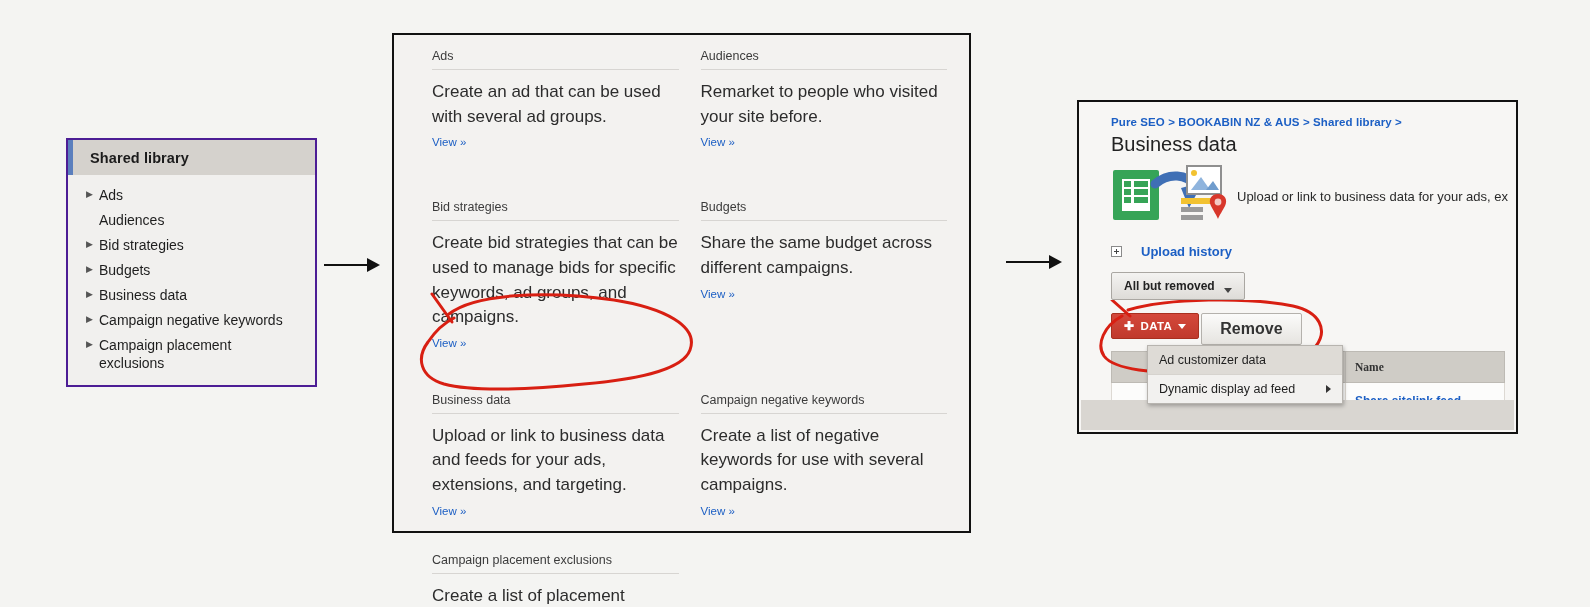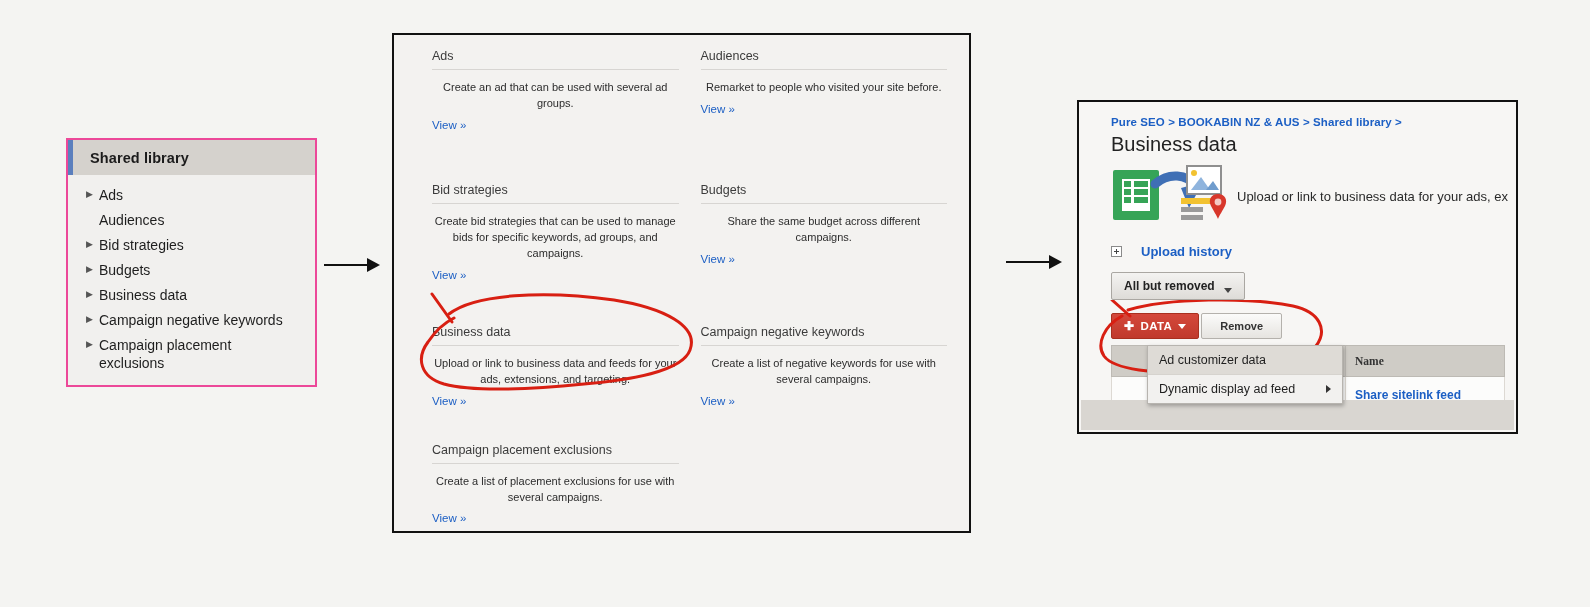--- a/index.html
+++ b/index.html
@@ -89,10 +89,9 @@
     margin-bottom: 10px;
   }
   .lib-desc {
-    font-size: 11px; color: #2c2c2c;
+    font-size: 17px; color: #2c2c2c;
     line-height: 1.45; margin-bottom: 7px;
     max-width: 262px;
-    text-align: center;
   }
   .lib-view {
     font-size: 11.5px; color: #1c5fc4; cursor: pointer;

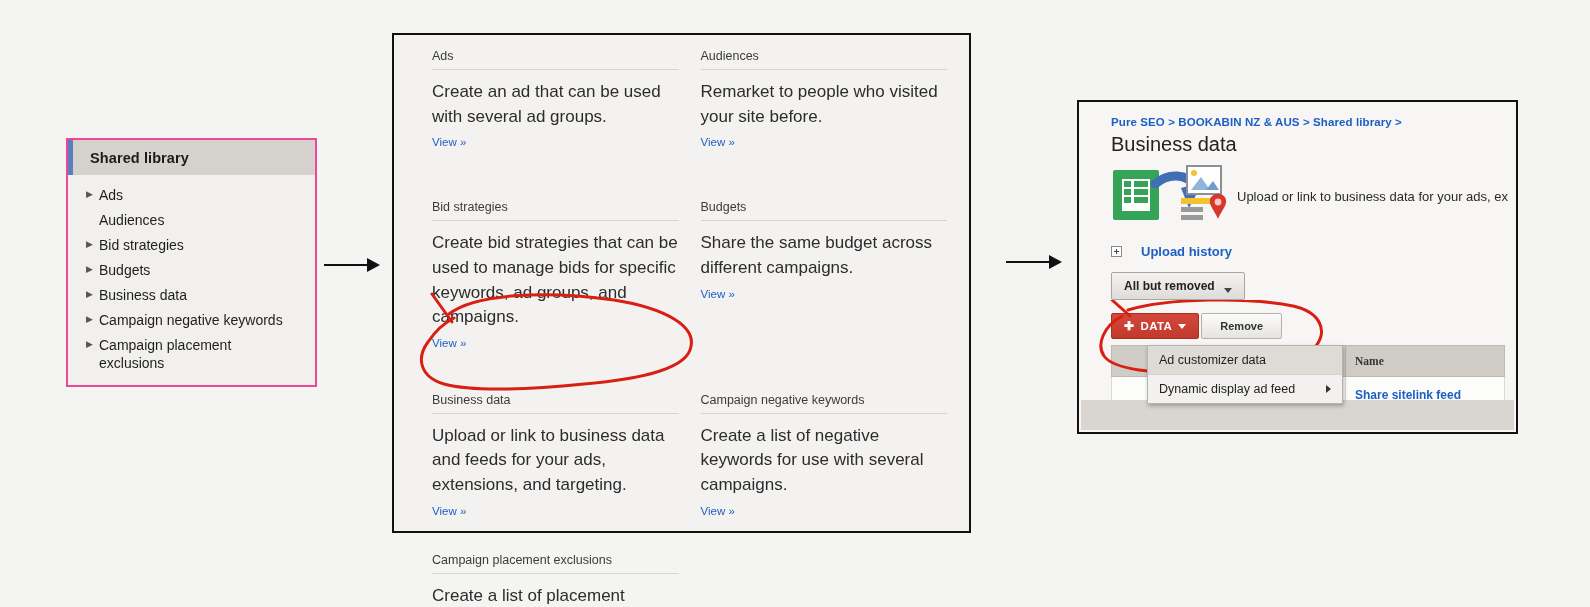--- a/index.html
+++ b/index.html
@@ -17,7 +17,7 @@
   
   #sidebar-panel {
     left: 66px; top: 138px; width: 251px; height: 249px;
-    border: 2px solid #ec4899;
+    border: 2px solid #4c1d95;
     background: #f1f0ee;
   }
   .sidebar-header {

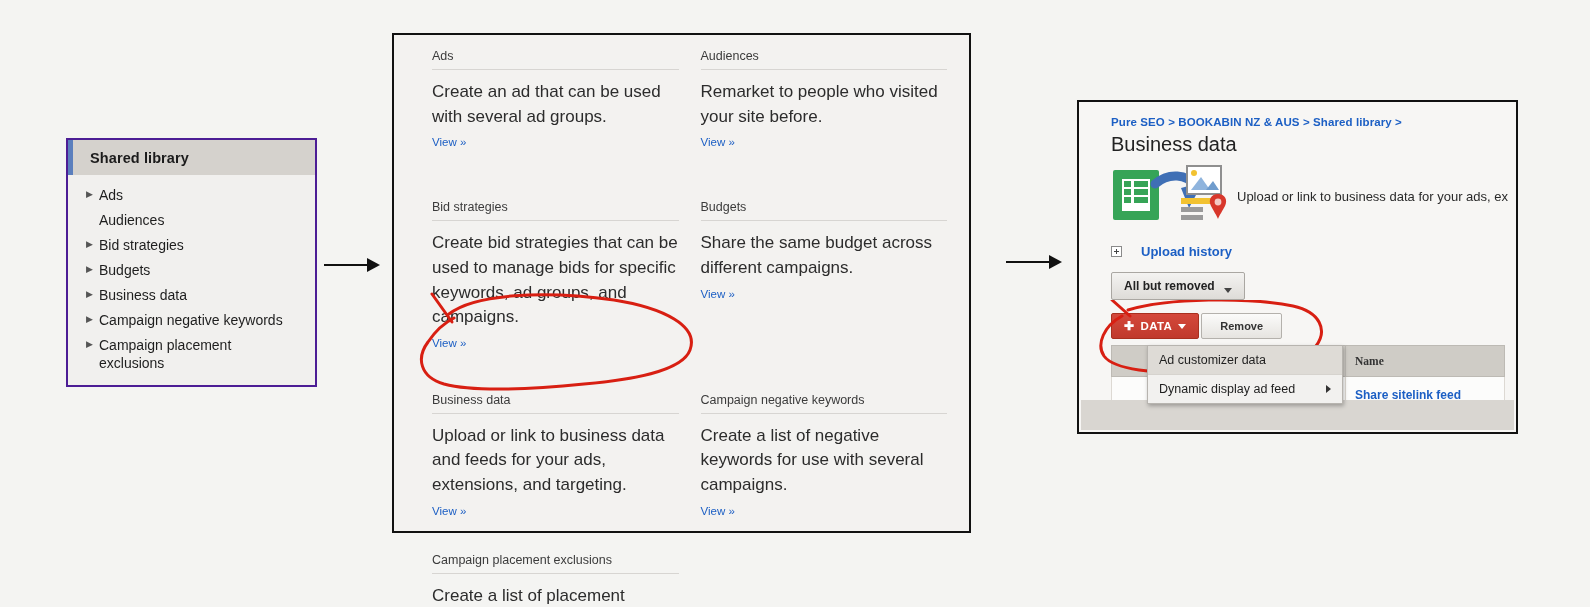--- a/index.html
+++ b/index.html
@@ -190,7 +190,7 @@
     background: linear-gradient(#fbfbfa, #e6e4e0);
     border: 1px solid #b4b1ac;
     border-radius: 2px;
-    font-size: 11px; font-weight: bold; color: #333;
+    font-size: 16px; font-weight: bold; color: #333;
     padding: 6px 18px; cursor: pointer;
   }
   .bd-table {

